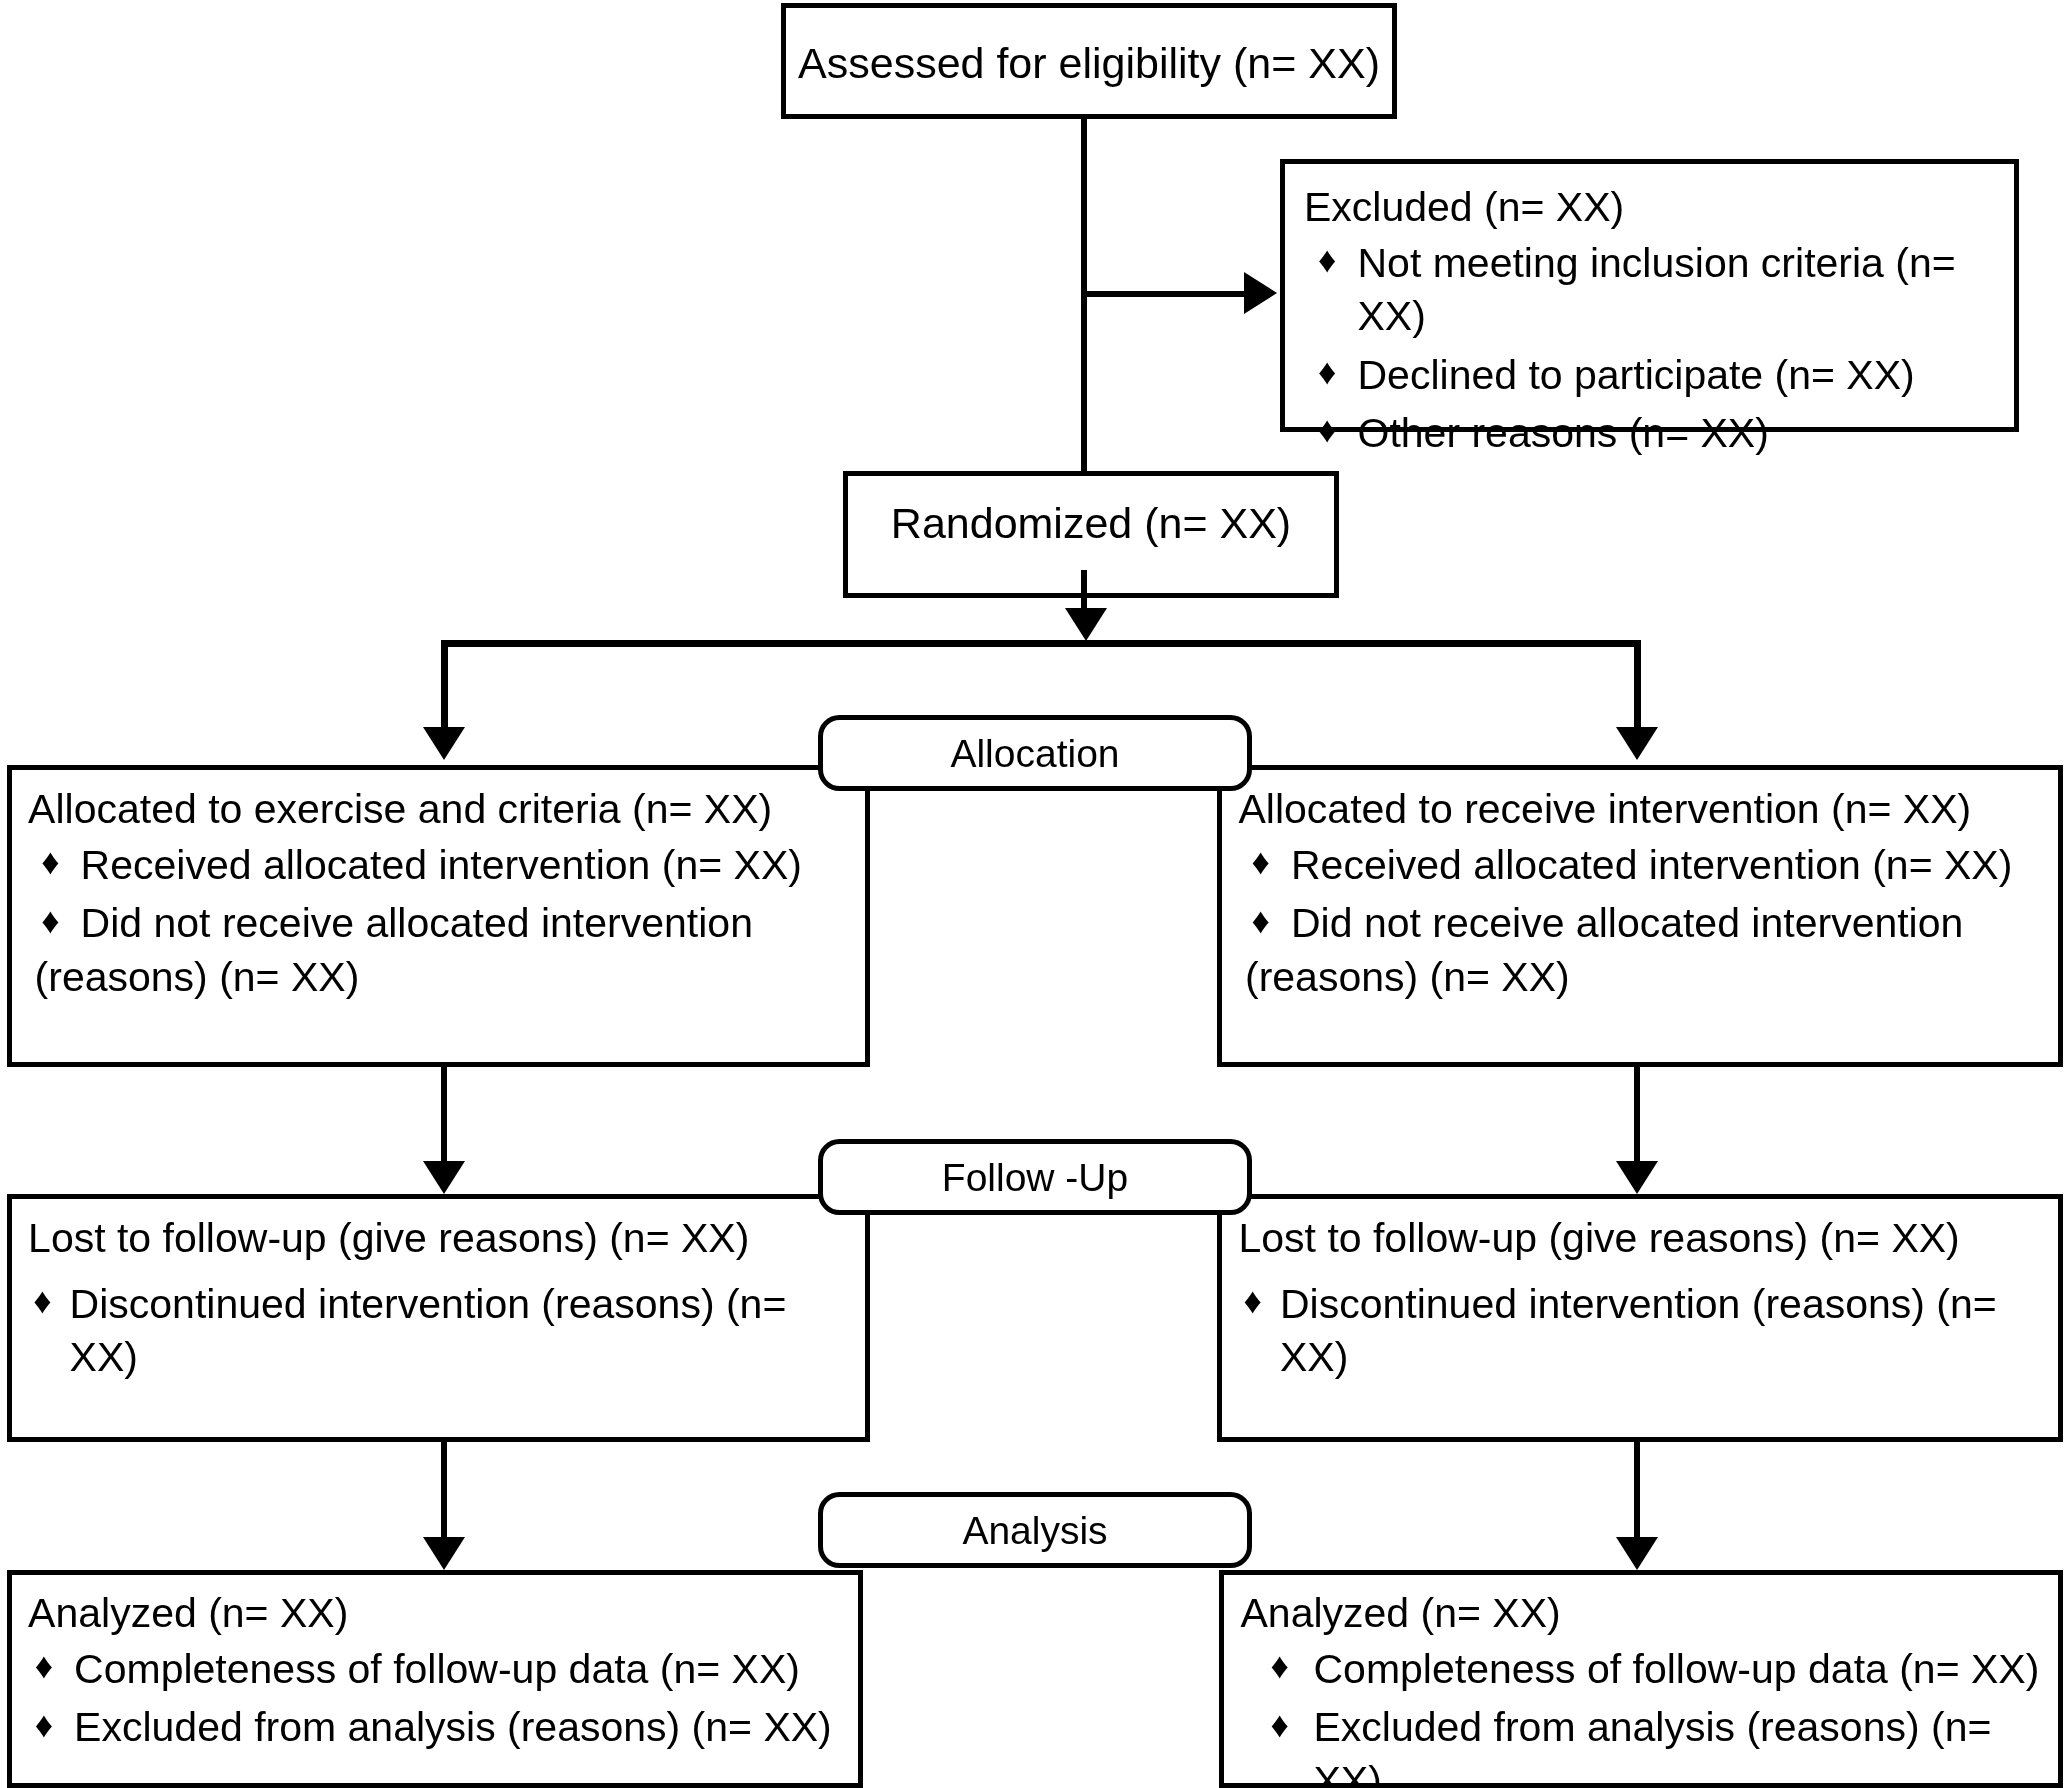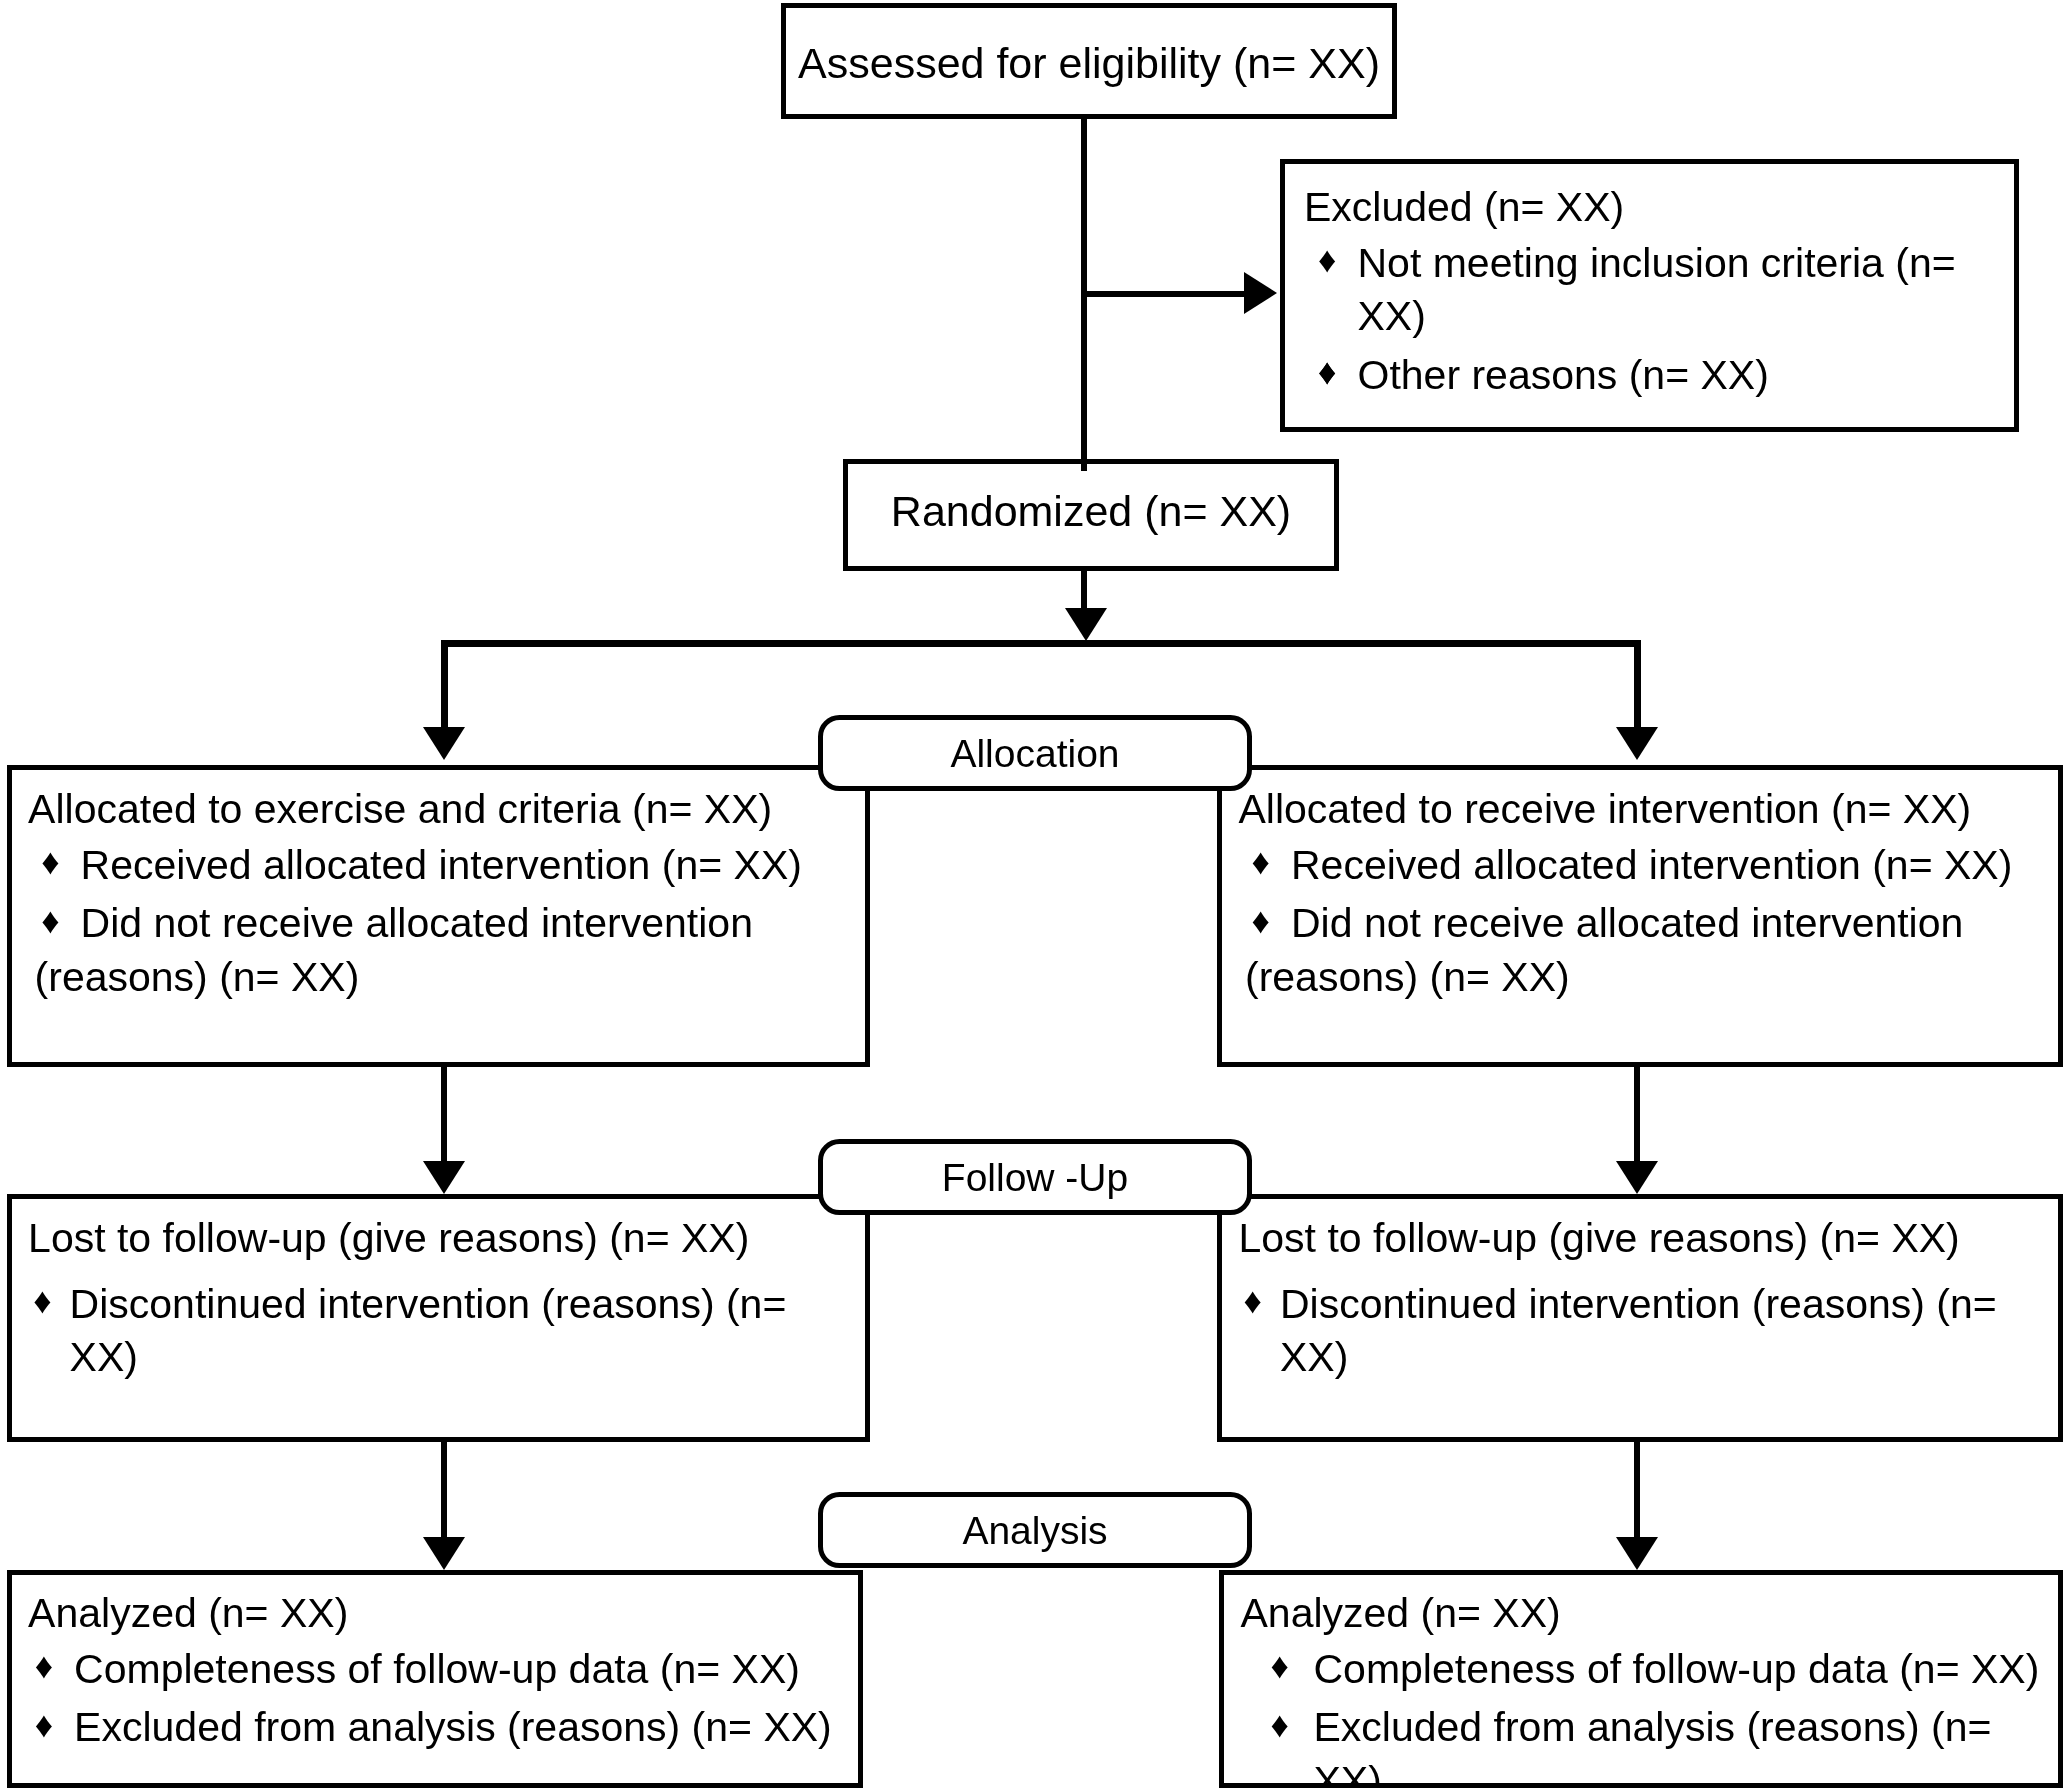--- a/index.html
+++ b/index.html
@@ -61,6 +61,7 @@
       </li>
       <li>
         <span class="dia">♦</span>
+        <span>Declined to participate (n= XX)</span>
       </li>
       <li>
         <span class="dia">♦</span>

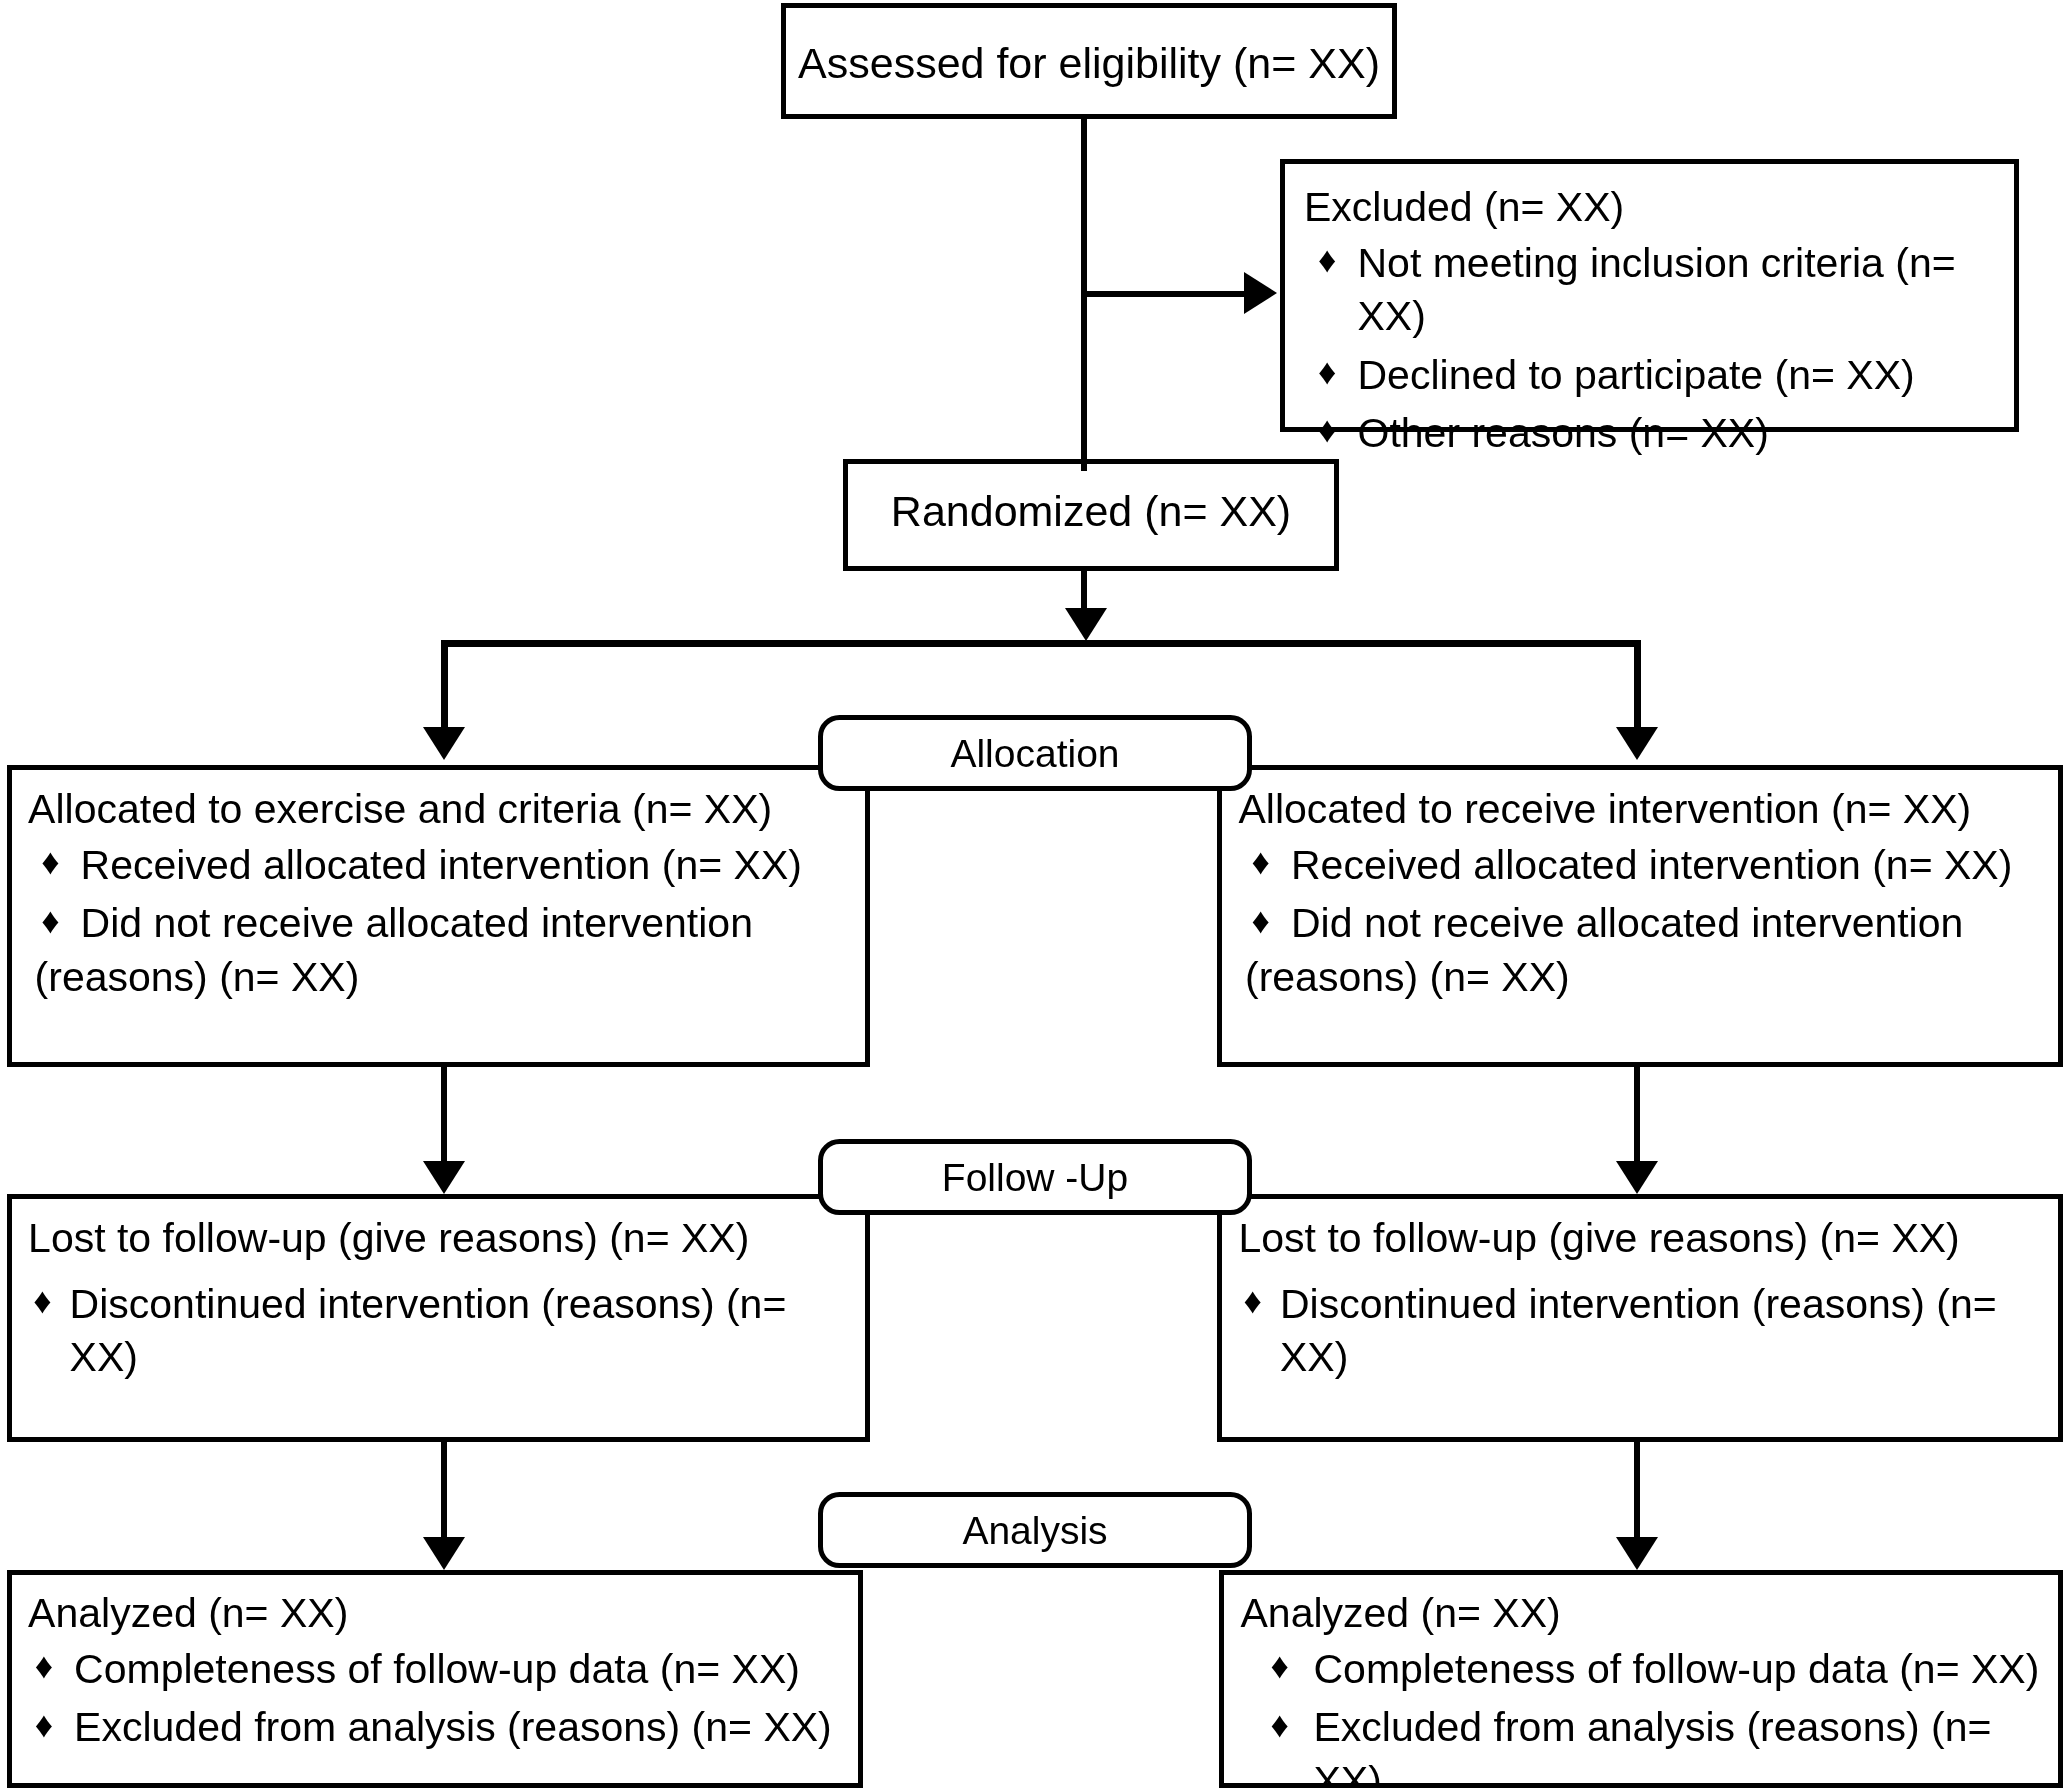--- a/index.html
+++ b/index.html
@@ -70,7 +70,7 @@
     </ul>
   </div>
 
-  <div class="box" style="left:843px;top:459px;width:496px;height:112px;">
+  <div class="box" style="left:843px;top:471px;width:496px;height:127px;">
     <div class="center-txt" style="top:21.5px;">Randomized (n= XX)</div>
   </div>
 

